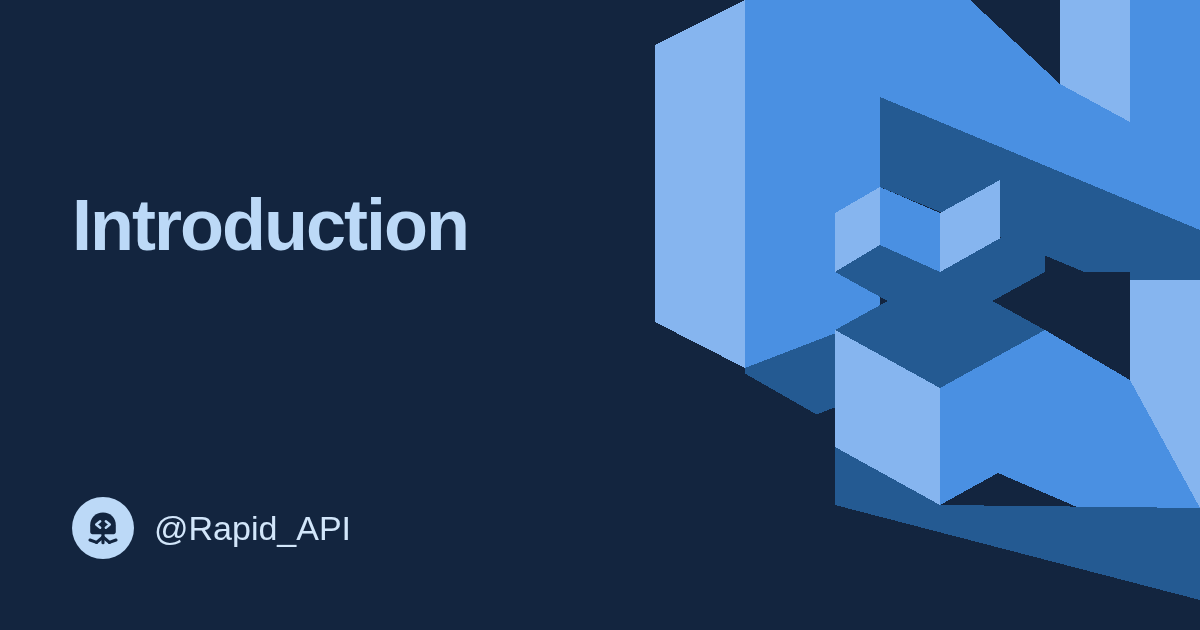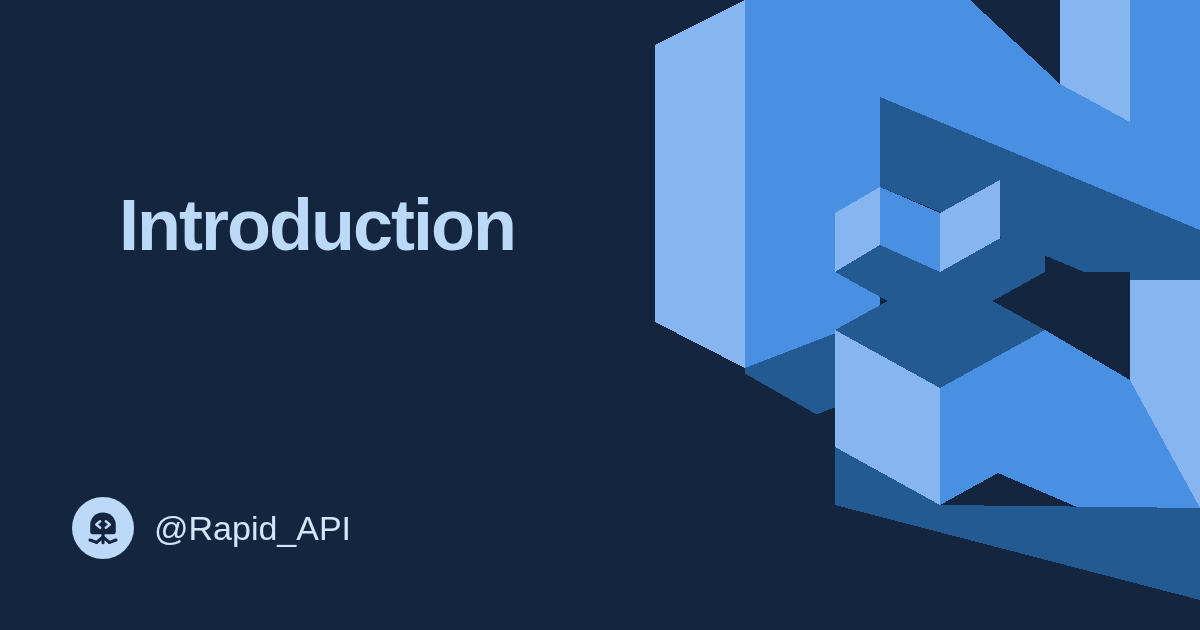--- a/index.html
+++ b/index.html
@@ -39,7 +39,6 @@
     letter-spacing: -2.0px;
     color: #bcd9f7;
     white-space: nowrap;
-    margin-left: 47px;
   }
 
   #author-block {

